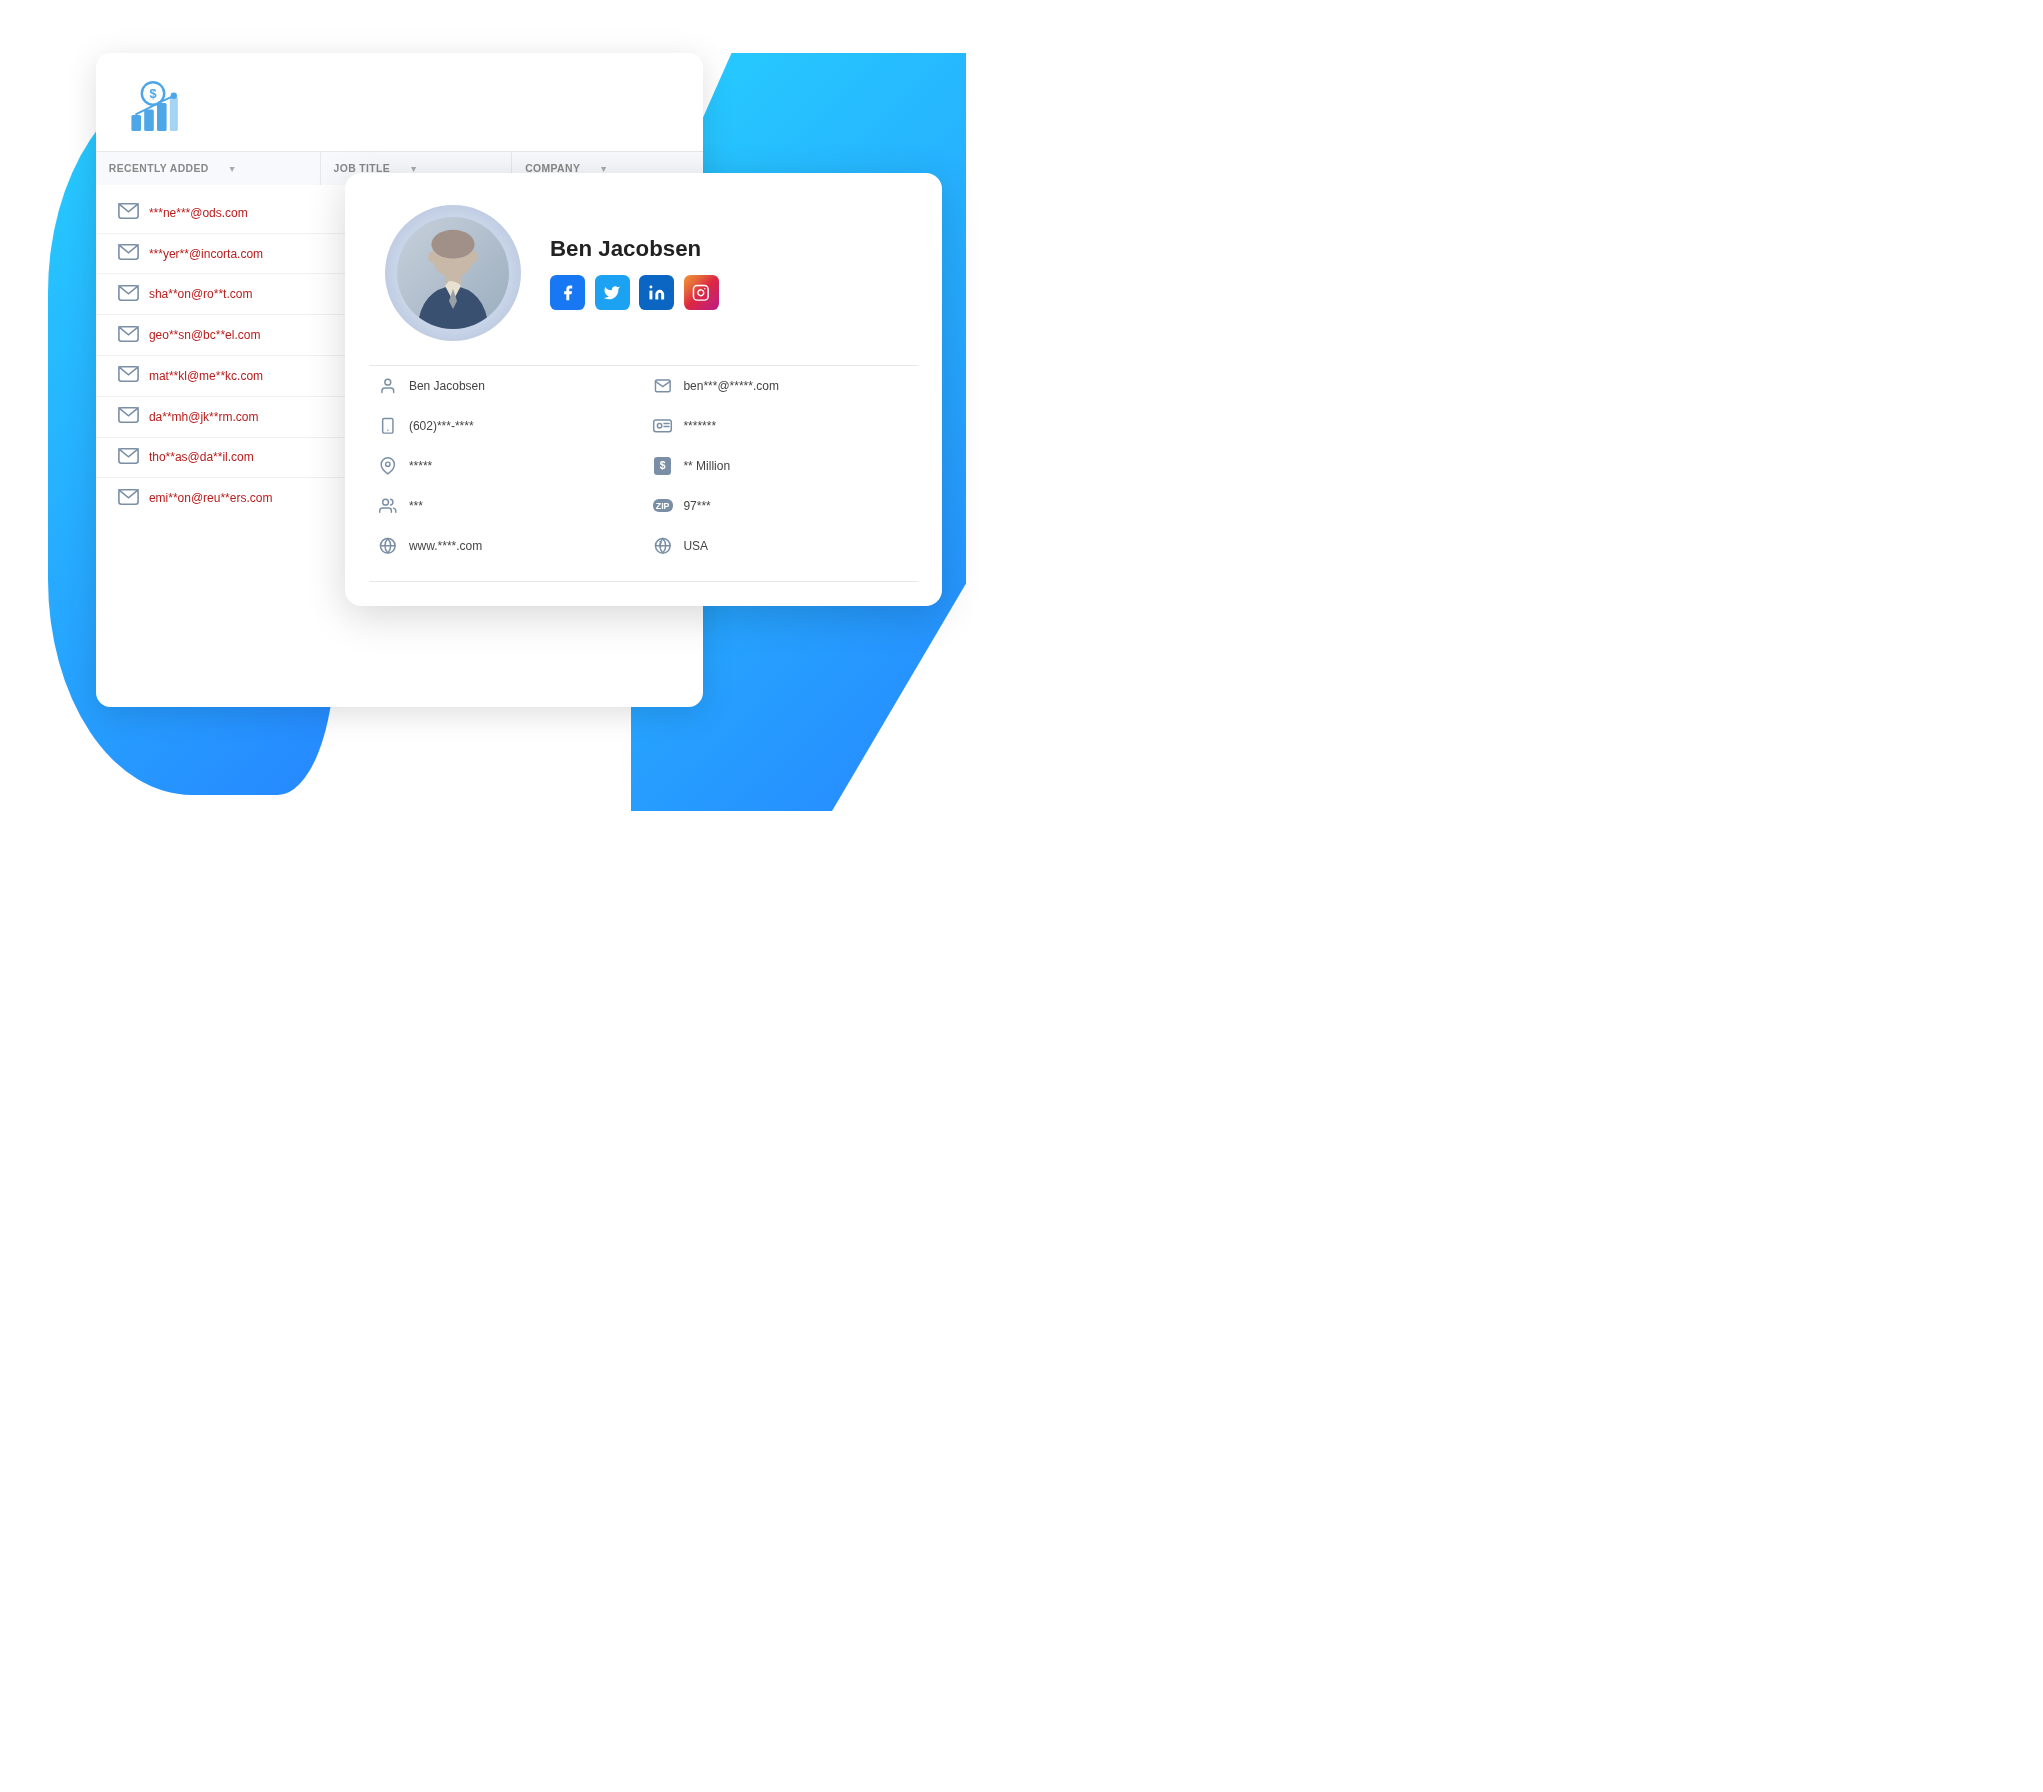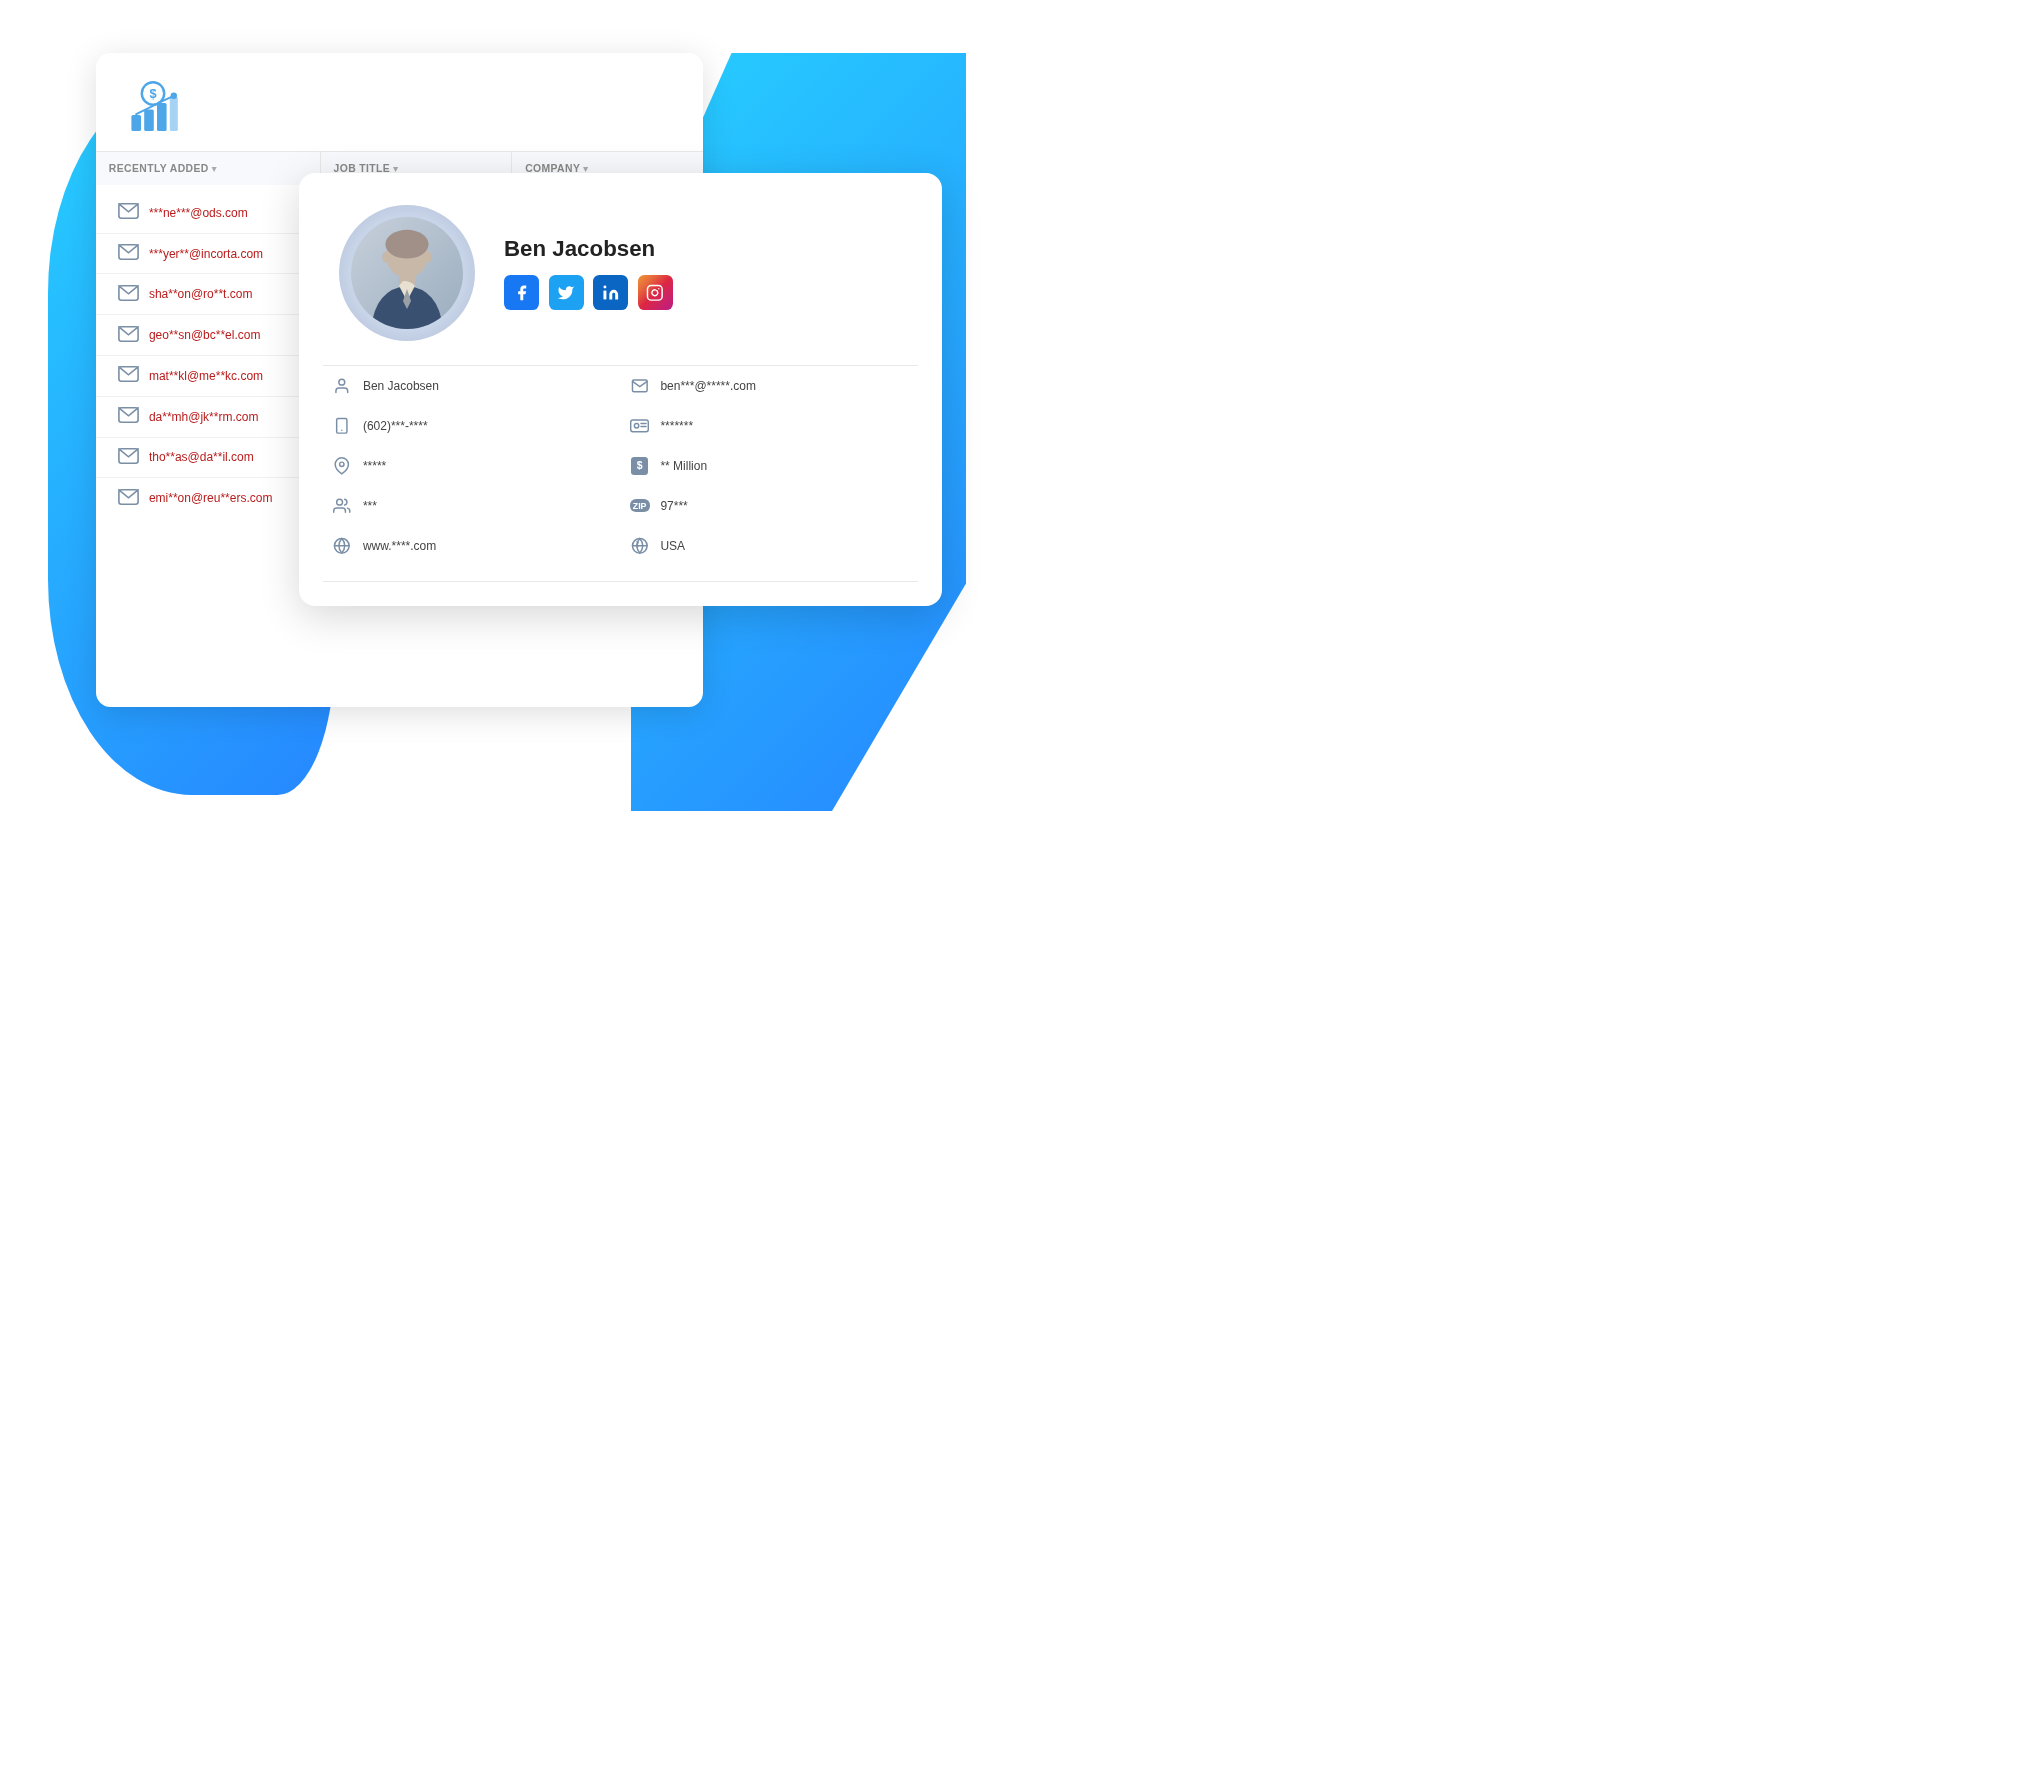--- a/index.html
+++ b/index.html
@@ -97,7 +97,7 @@
       letter-spacing: 0.4px;
       display: flex;
       align-items: flex-end;
-      gap: 1px;
+      gap: 19px;
       border-right: 0.8px solid #e8e8e8;
     }
     .col-header:last-child { border-right: none; }

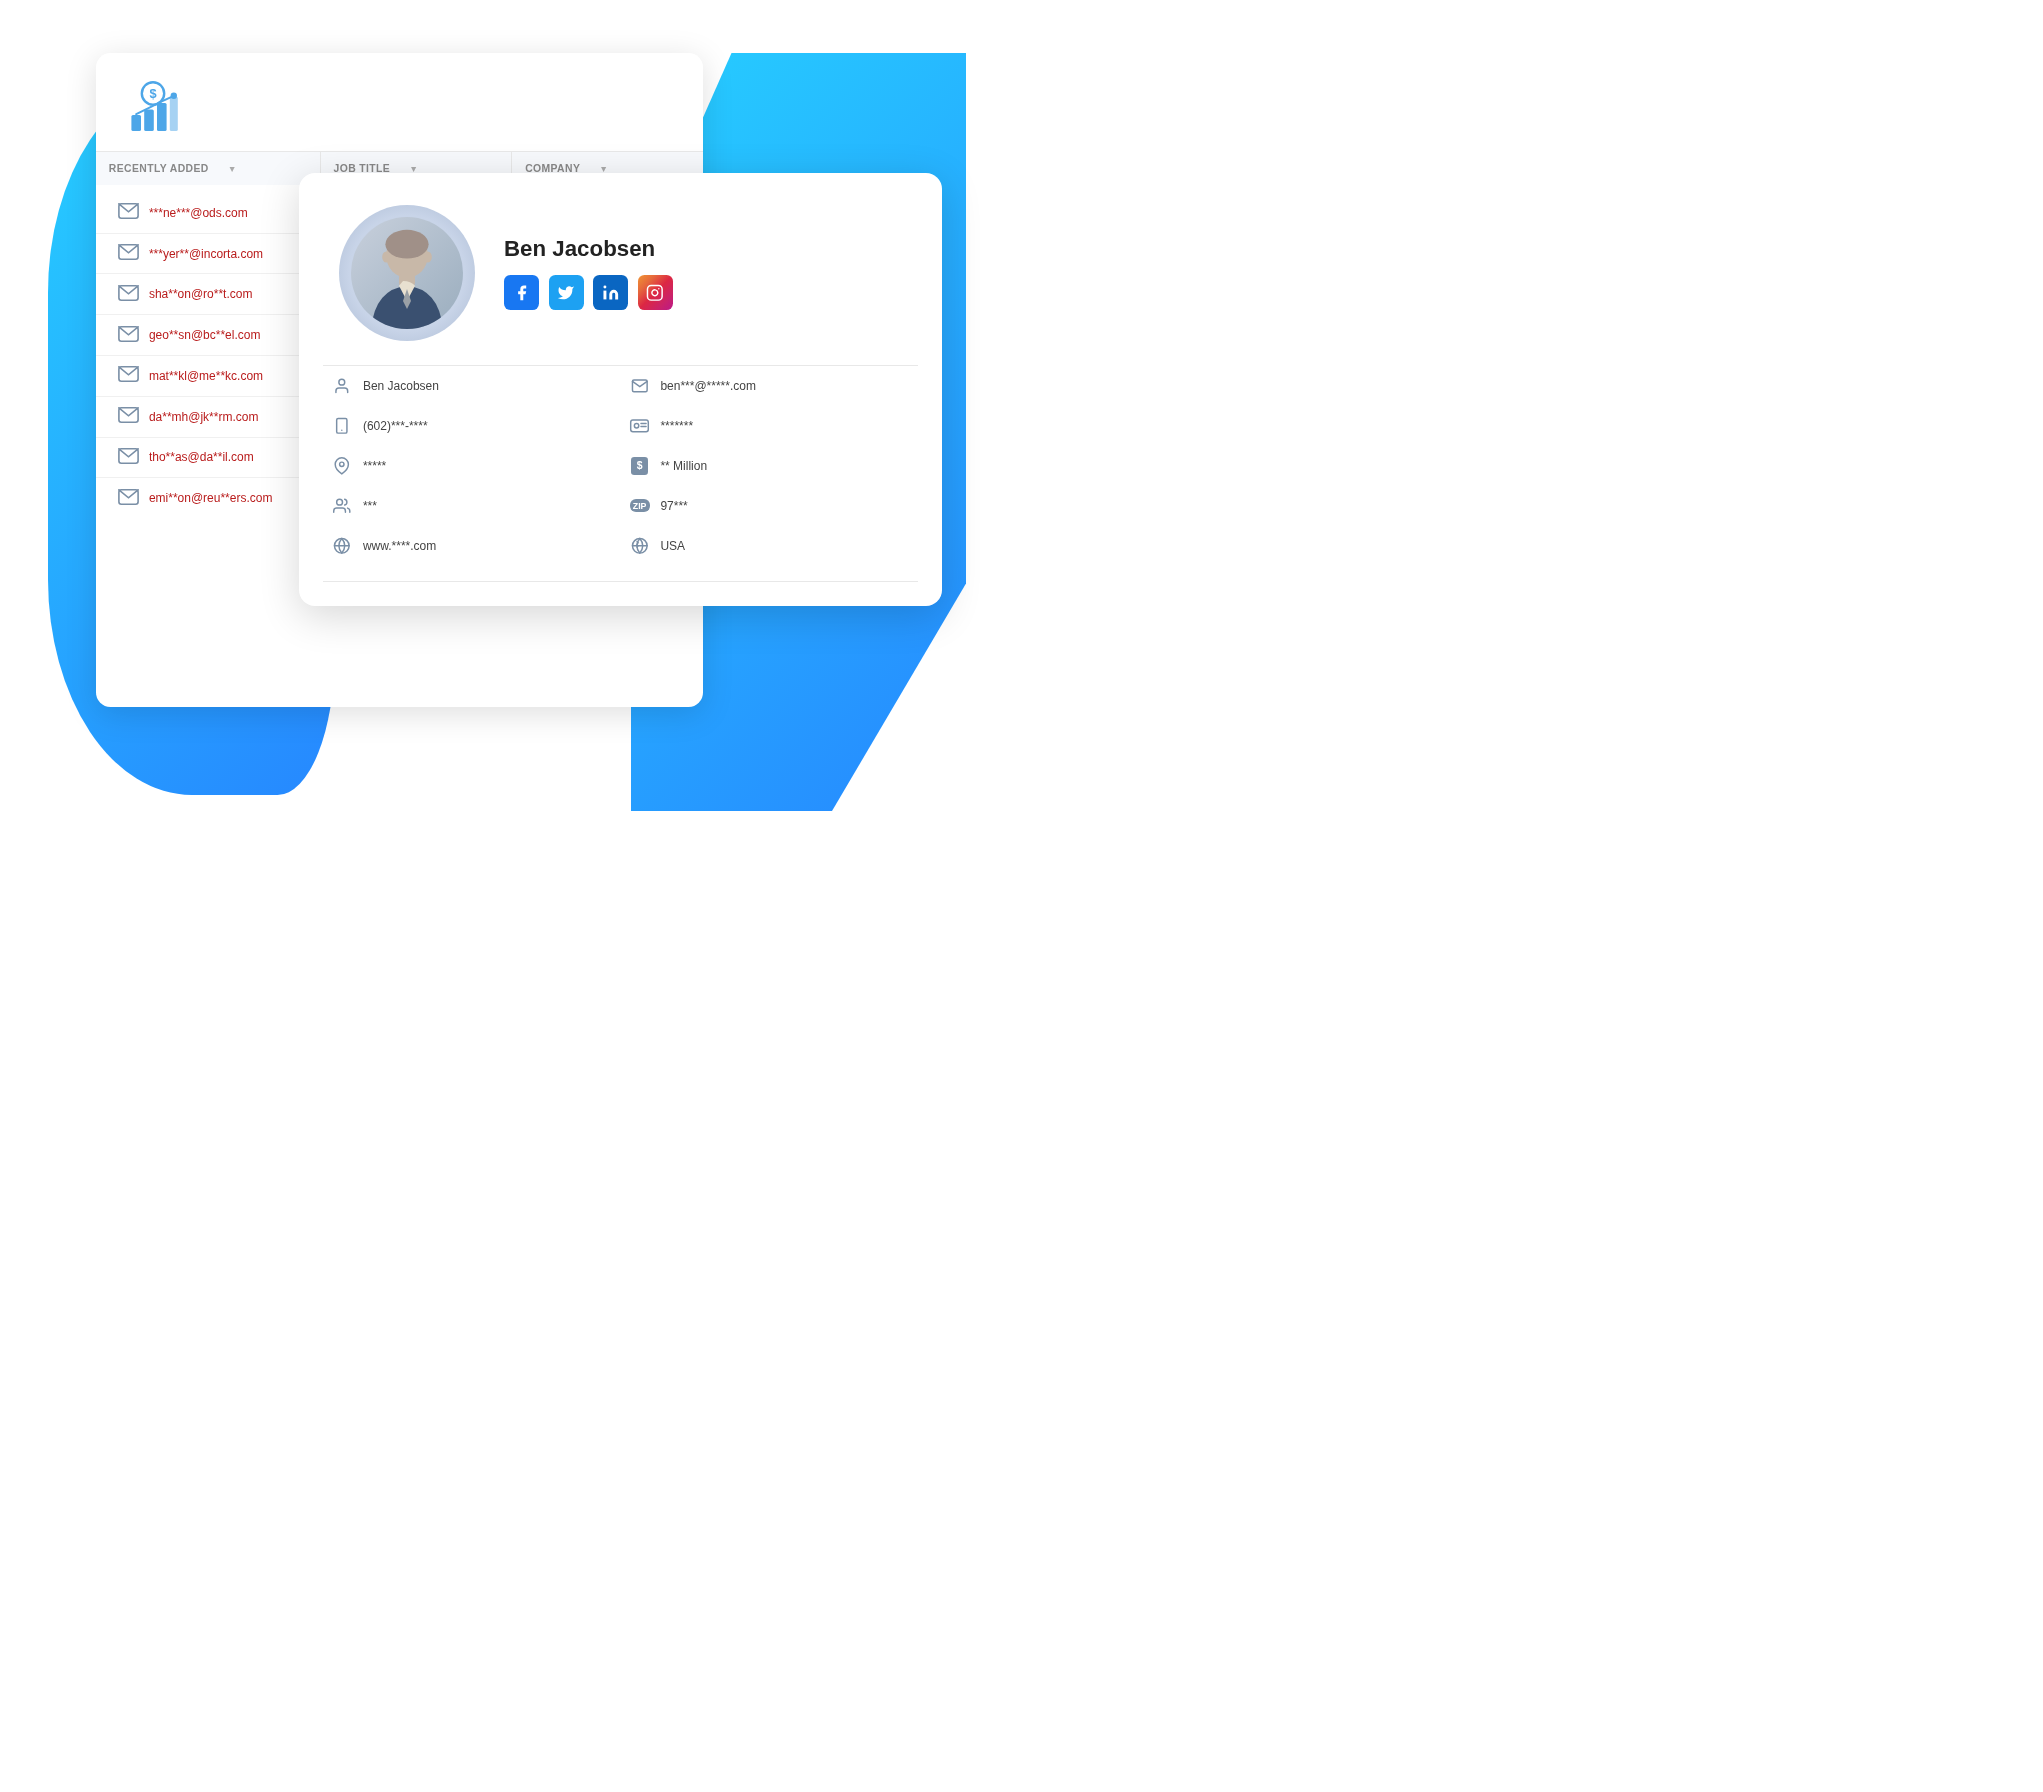--- a/index.html
+++ b/index.html
@@ -137,7 +137,7 @@
       position: absolute;
       right: 8px;
       top: 144px;
-      width: 643px;
+      width: 597px;
       background: #fff;
       border-radius: 16px;
       box-shadow: 0 9.6px 40px rgba(0,0,0,0.16);

